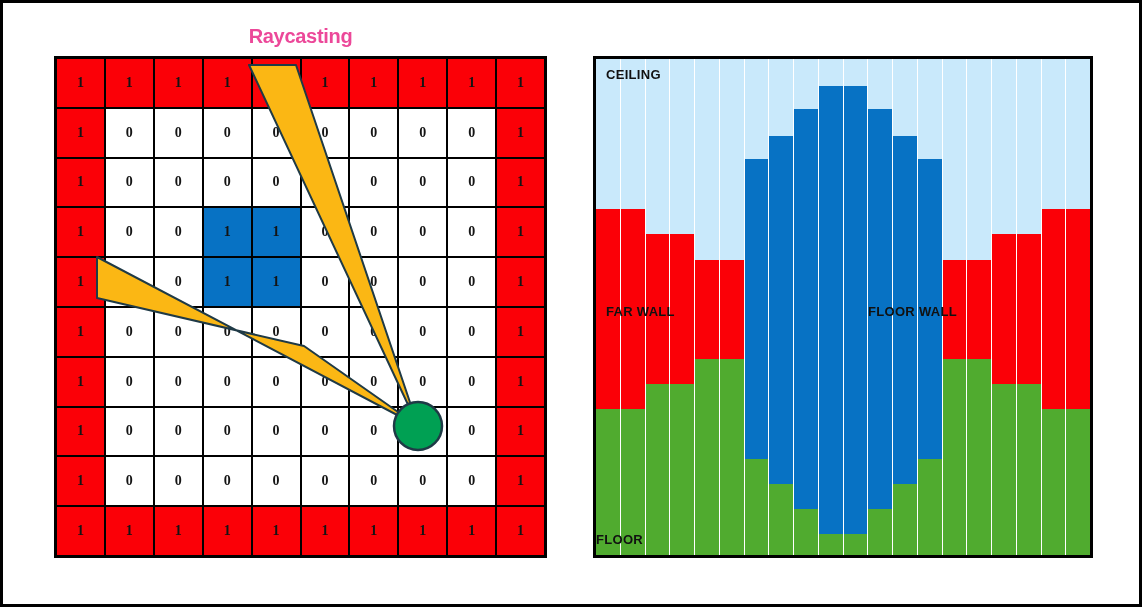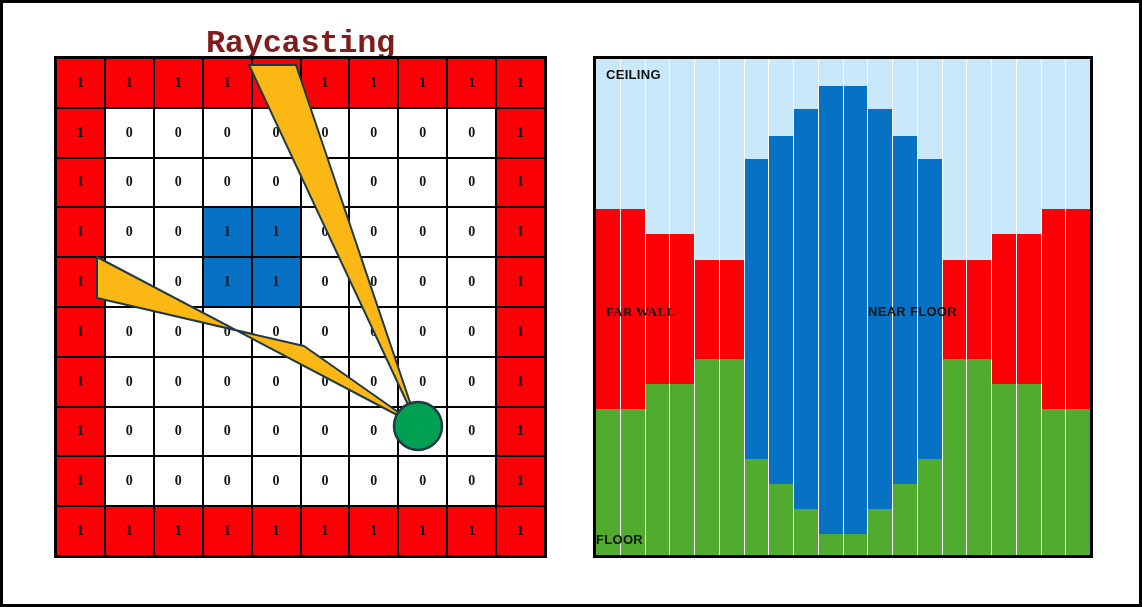--- a/index.html
+++ b/index.html
@@ -23,11 +23,10 @@
     position: absolute;
     text-align: center;
     font-weight: bold;
-    color: #7f1d1d;
-    font-size: 32px;
+    color: #ec4899;
+    font-size: 20px;
     letter-spacing: -0.3px;
     white-space: nowrap;
-    font-family: Liberation Mono, monospace;
   }
   #title-left  { left: 51px;  top: 22px; width: 493px; }
   #title-right { left: 590px; top: 22px; width: 500px; }

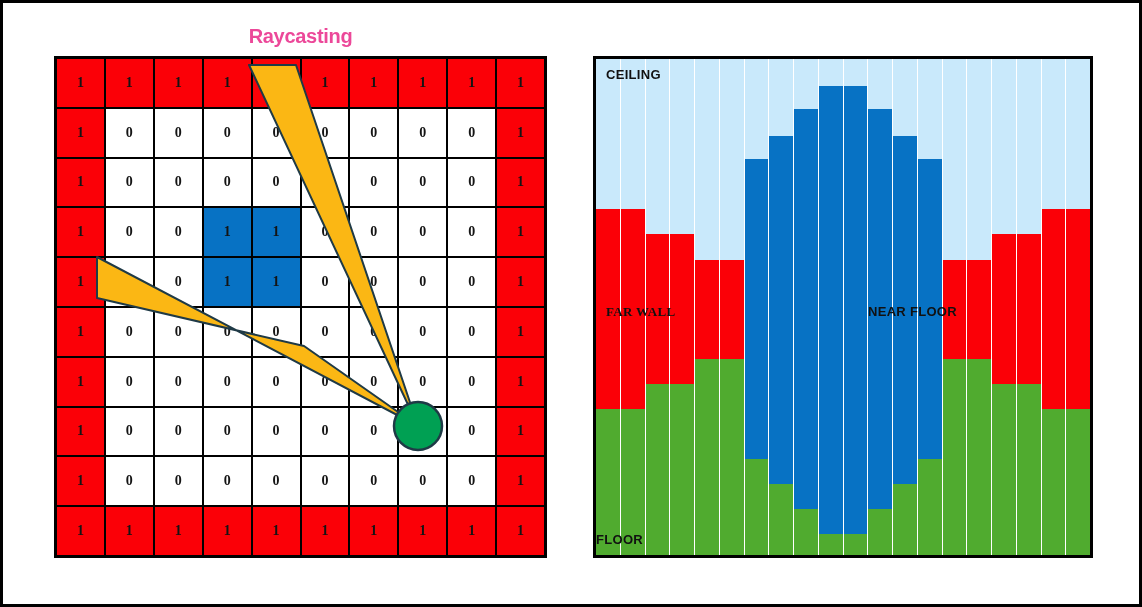--- a/index.html
+++ b/index.html
@@ -127,7 +127,7 @@
     z-index: 5;
   }
   #label-ceiling  { left: 10px;  top: 8px; }
-  #label-far-wall { left: 10px;  top: 245px; font-family: Liberation Serif, serif; }
+  #label-far-wall { left: 10px;  top: 245px; }
   #label-near-wall{ left: 272px; top: 245px; }
   #label-floor    { left: 0;  bottom: 8px; }
 </style>

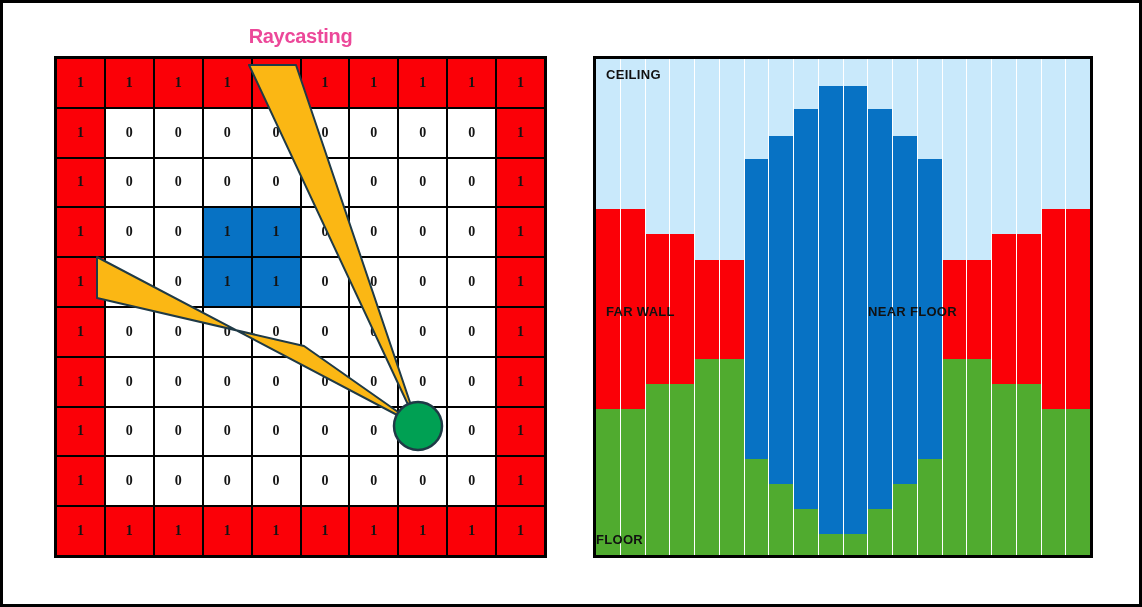--- a/index.html
+++ b/index.html
@@ -536,7 +536,7 @@
       </div>
     <div id="label-ceiling" class="render-label">CEILING</div>
     <div id="label-far-wall" class="render-label">FAR WALL</div>
-    <div id="label-near-wall" class="render-label">NEAR FLOOR</div>
+    <div id="label-near-wall" class="render-label">FLOOR WALL</div>
     <div id="label-floor" class="render-label">FLOOR</div>
   </div>
 

